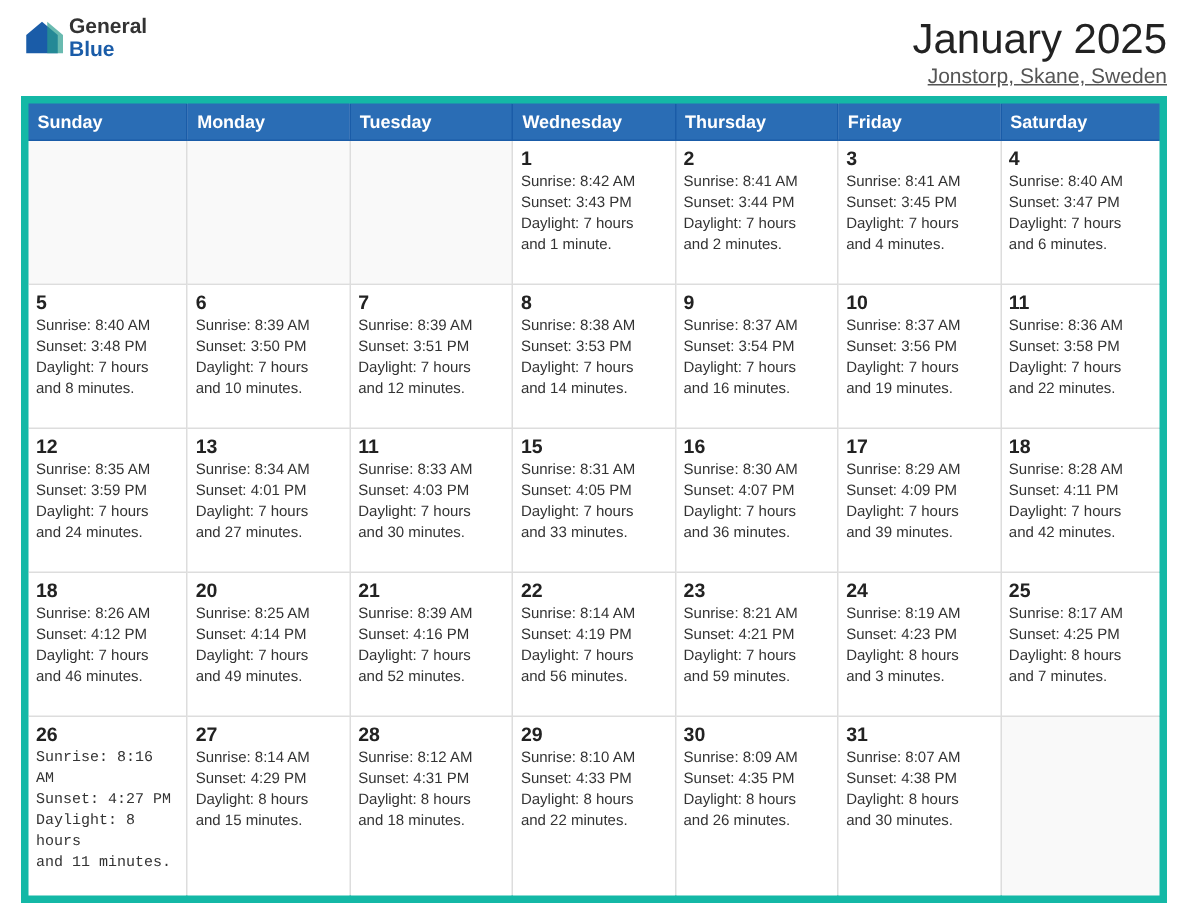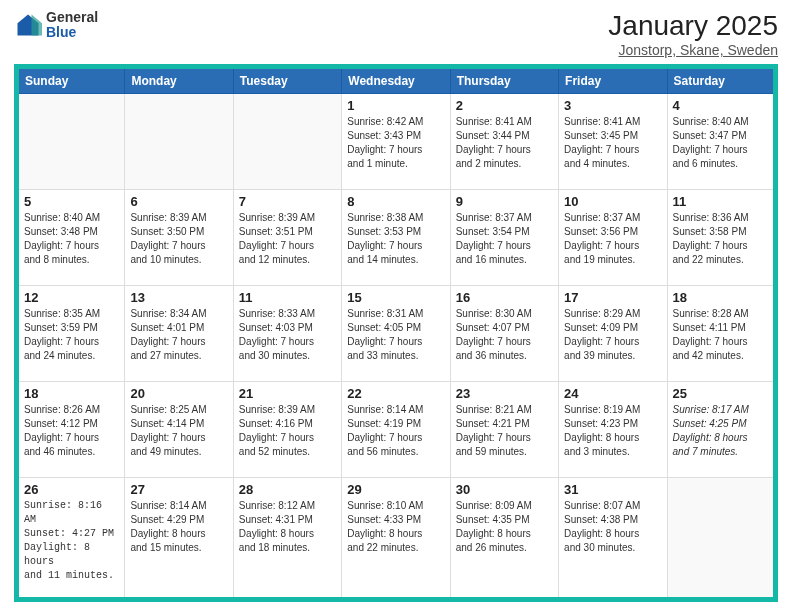--- a/index.html
+++ b/index.html
@@ -314,7 +314,7 @@
           </td>
           <td>
             <span class="day-number">25</span>
-            <div class="day-info" style="white-space: pre-line; font-style: italic;">Sunrise: 8:17 AM
+            <div class="day-info" style="white-space: pre-line;">Sunrise: 8:17 AM
 Sunset: 4:25 PM
 Daylight: 8 hours
 and 7 minutes.</div>

